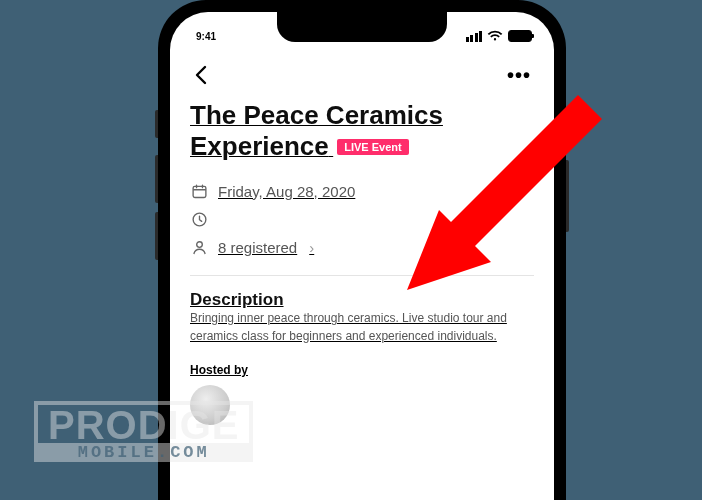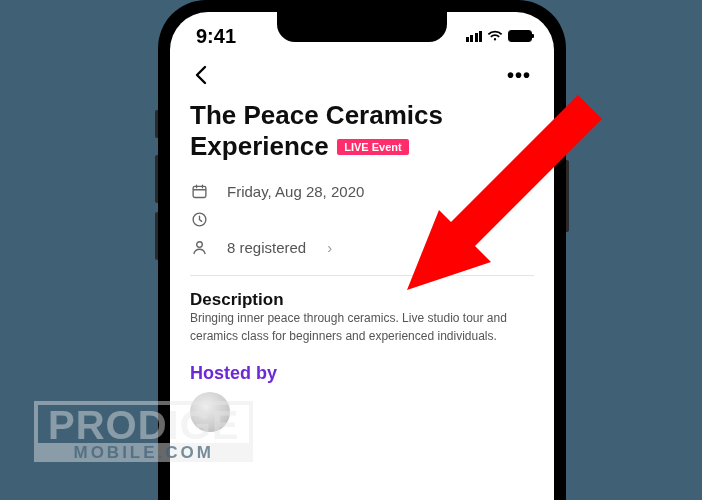--- a/index.html
+++ b/index.html
@@ -54,7 +54,7 @@
     justify-content: space-between;
     padding: 8px 22px 0 26px;
     font-weight: 600;
-    font-size: 20px;
+    font-size: 10px;
   }
   .status-right { display: flex; align-items: center; gap: 5px; }
   .signal { display: flex; align-items: flex-end; gap: 1.5px; }

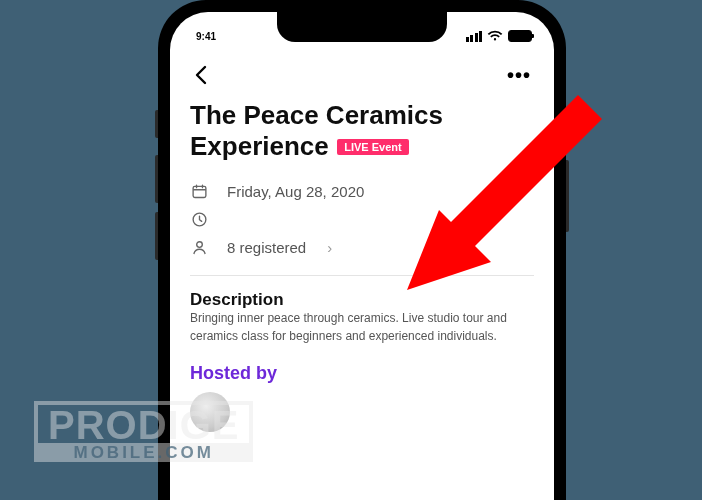--- a/index.html
+++ b/index.html
@@ -78,7 +78,7 @@
   .more-dots { font-size: 20px; font-weight: 900; letter-spacing: 1px; }
 
   
-  .content { padding: 4px 20px 0 20px; }
+  .content { padding: 4px 20px 0 20px; text-decoration: underline; }
   .title {
     font-size: 26px;
     font-weight: 800;

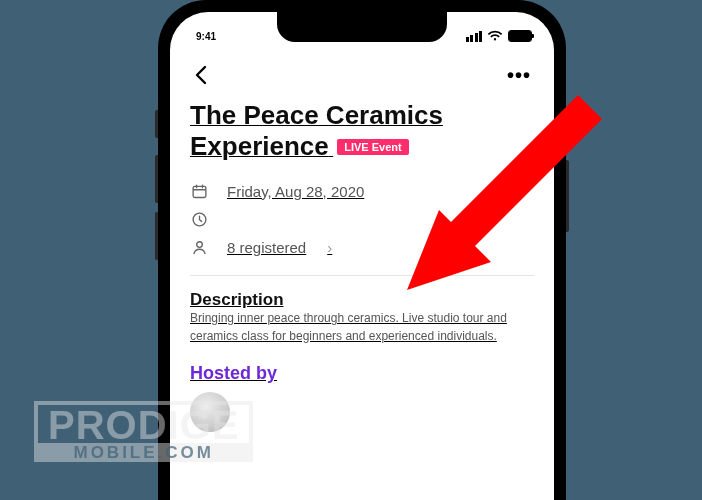--- a/index.html
+++ b/index.html
@@ -102,7 +102,7 @@
   .meta-row {
     display: flex;
     align-items: center;
-    gap: 19px;
+    gap: 10px;
     color: #555;
     font-size: 15px;
     padding: 5px 0;

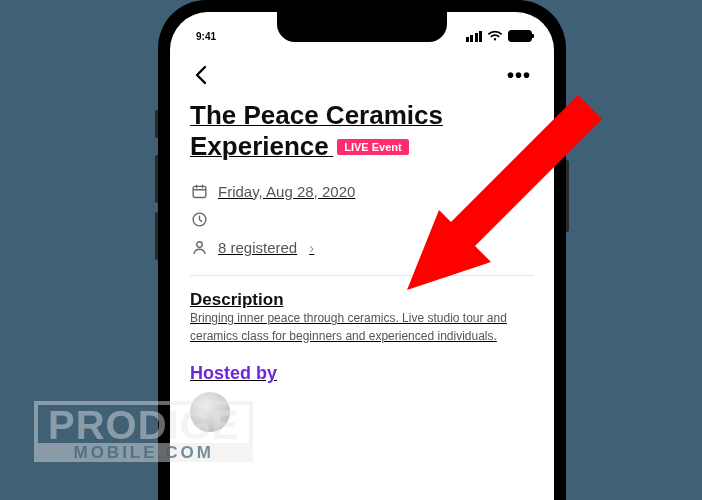--- a/index.html
+++ b/index.html
@@ -117,7 +117,7 @@
   .section-h { font-size: 17px; font-weight: 800; color:#111; }
   .desc { font-size: 12px; color:#555; line-height:1.45; }
 
-  .hosted { font-size: 18px; font-weight:800; color:#6d28d9; margin-top:18px;}
+  .hosted { font-size: 12px; font-weight:800; color:#000000; margin-top:18px;}
   .avatar {
     width: 40px; height:40px; border-radius:50%;
     background: radial-gradient(circle at 40% 35%, #eee, #ccc 60%, #aaa);

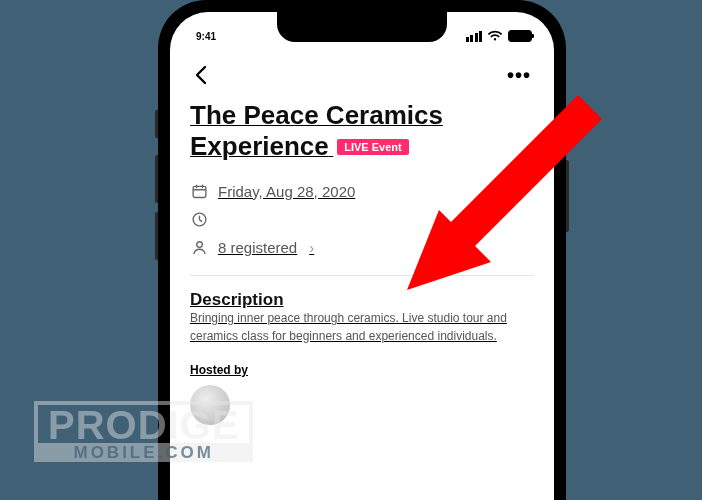--- a/index.html
+++ b/index.html
@@ -164,6 +164,7 @@
     padding: 2px 12px;
     display:block;
     text-align:center;
+    font-family:Liberation Mono, monospace;
   }
 </style>
 </head>

